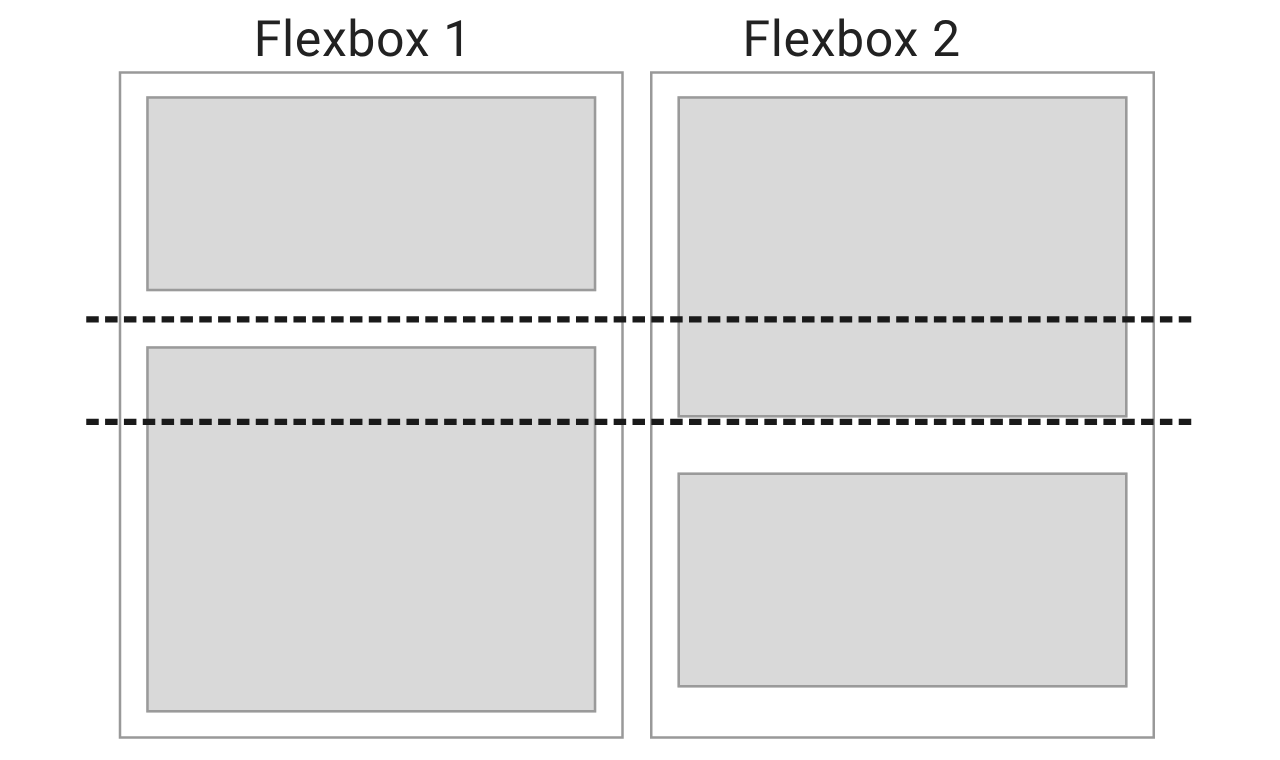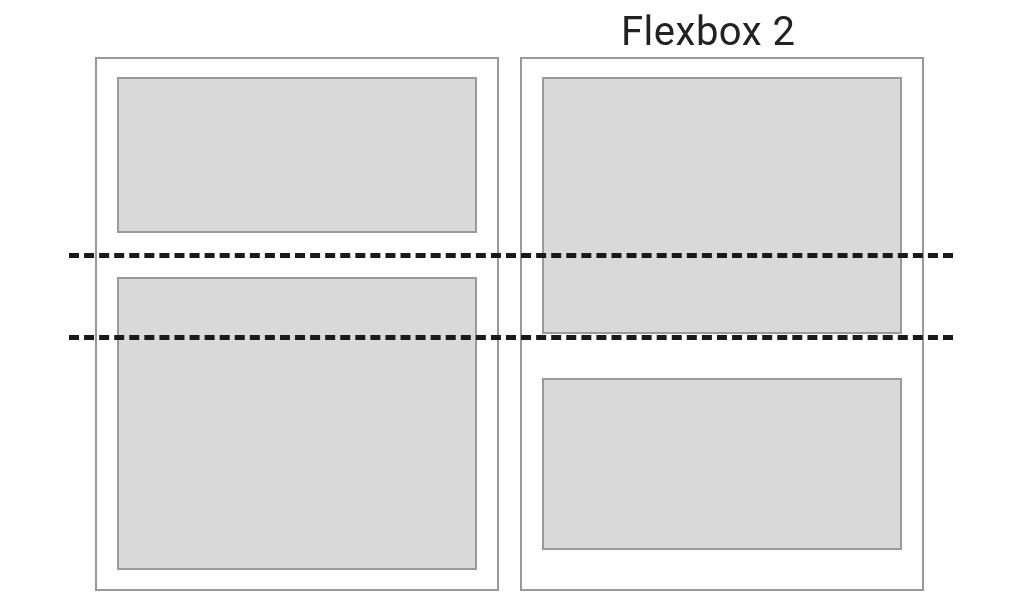--- a/index.html
+++ b/index.html
@@ -54,6 +54,7 @@
 
 <div class="stage">
 
+  <div class="col-label" style="left:203px;top:8px;">Flexbox 1</div>
 
   <div class="col-label" style="left:621px;top:8px;text-align:right;">Flexbox 2</div>
 

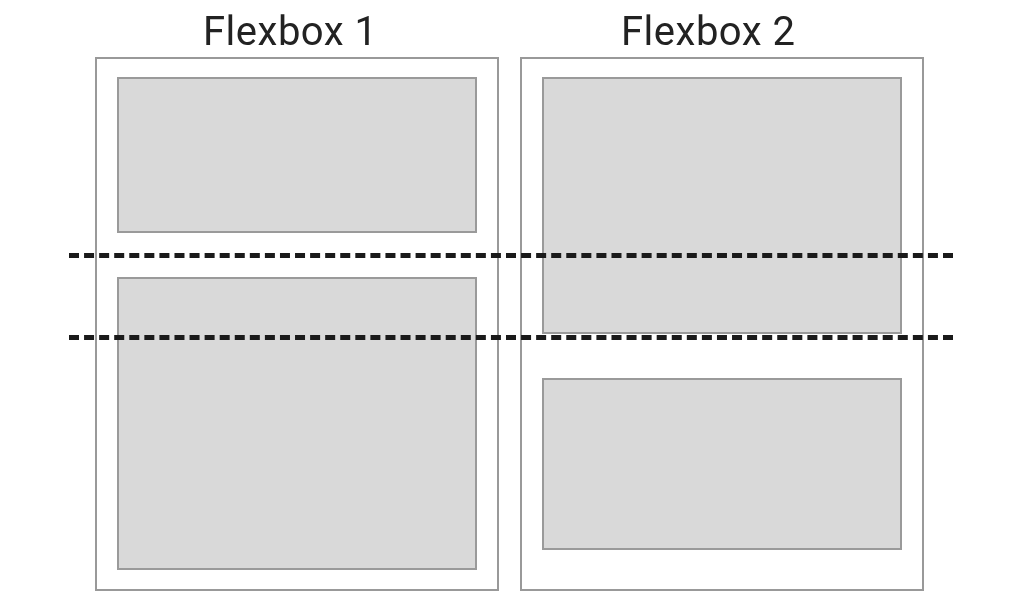--- a/index.html
+++ b/index.html
@@ -56,7 +56,7 @@
 
   <div class="col-label" style="left:203px;top:8px;">Flexbox 1</div>
 
-  <div class="col-label" style="left:621px;top:8px;text-align:right;">Flexbox 2</div>
+  <div class="col-label" style="left:594px;top:8px;text-align:right;">Flexbox 2</div>
 
   <div class="flexbox-frame" style="left:95px;top:57px;width:404px;height:534px;"></div>
 

